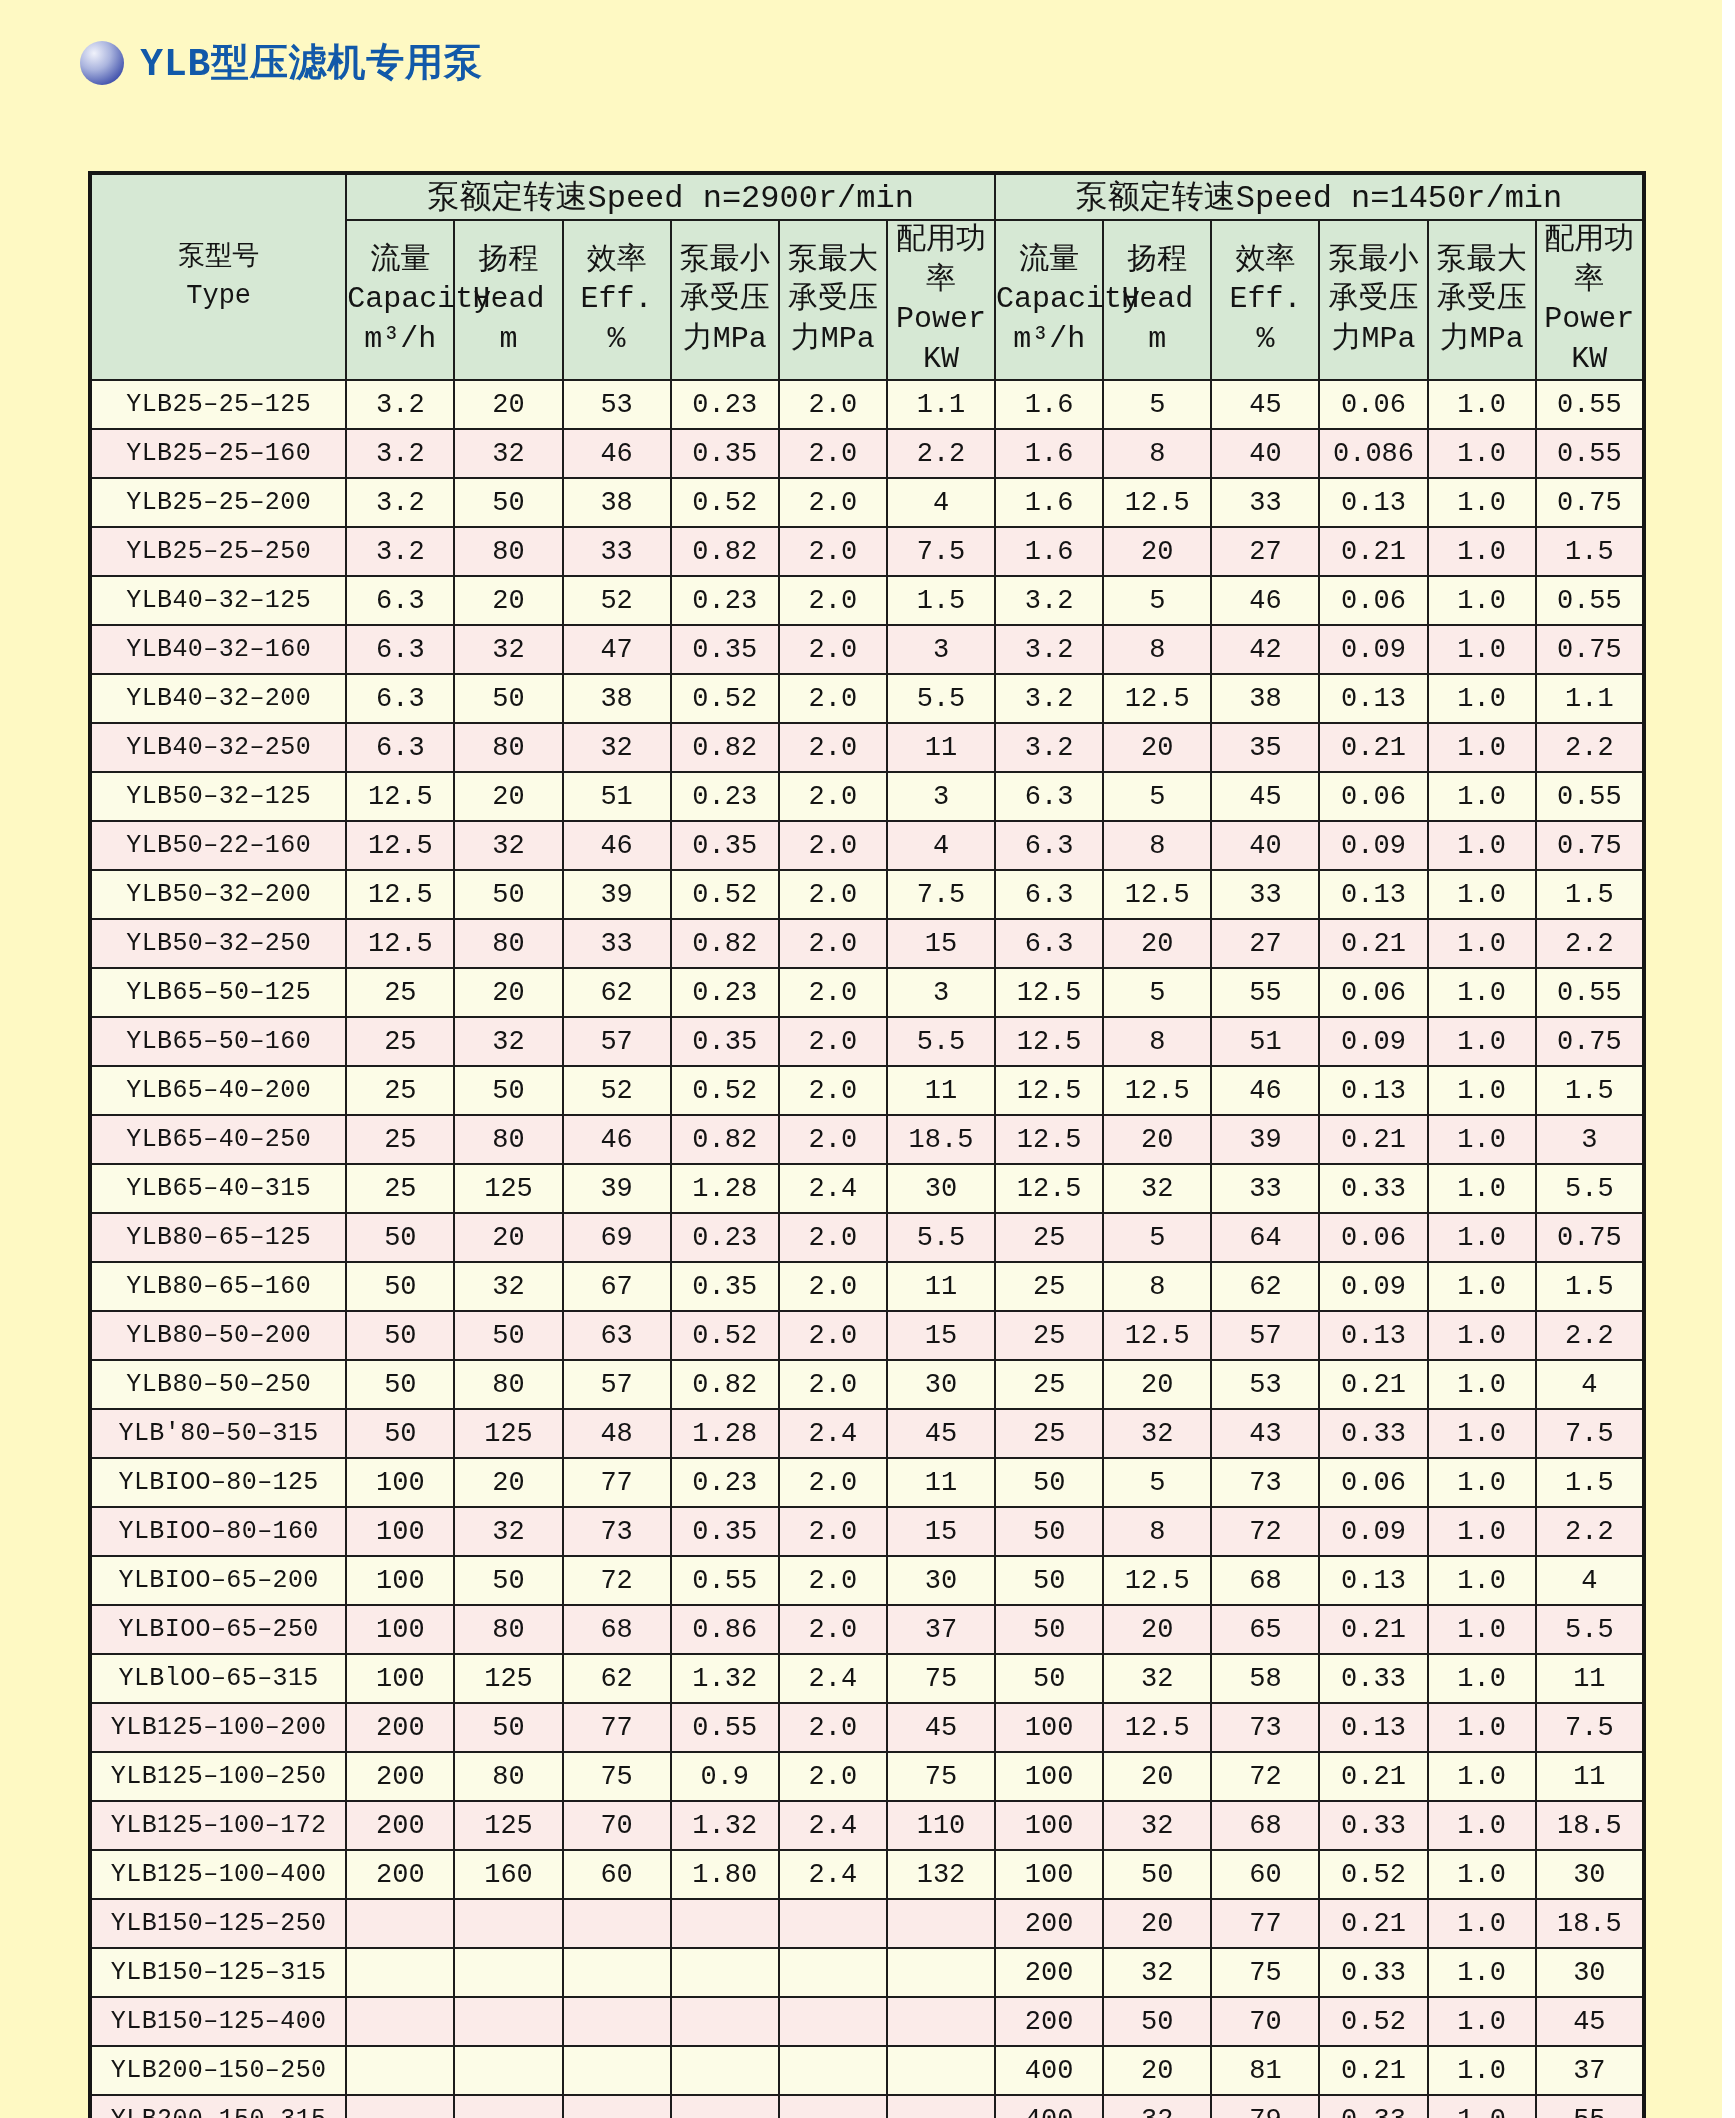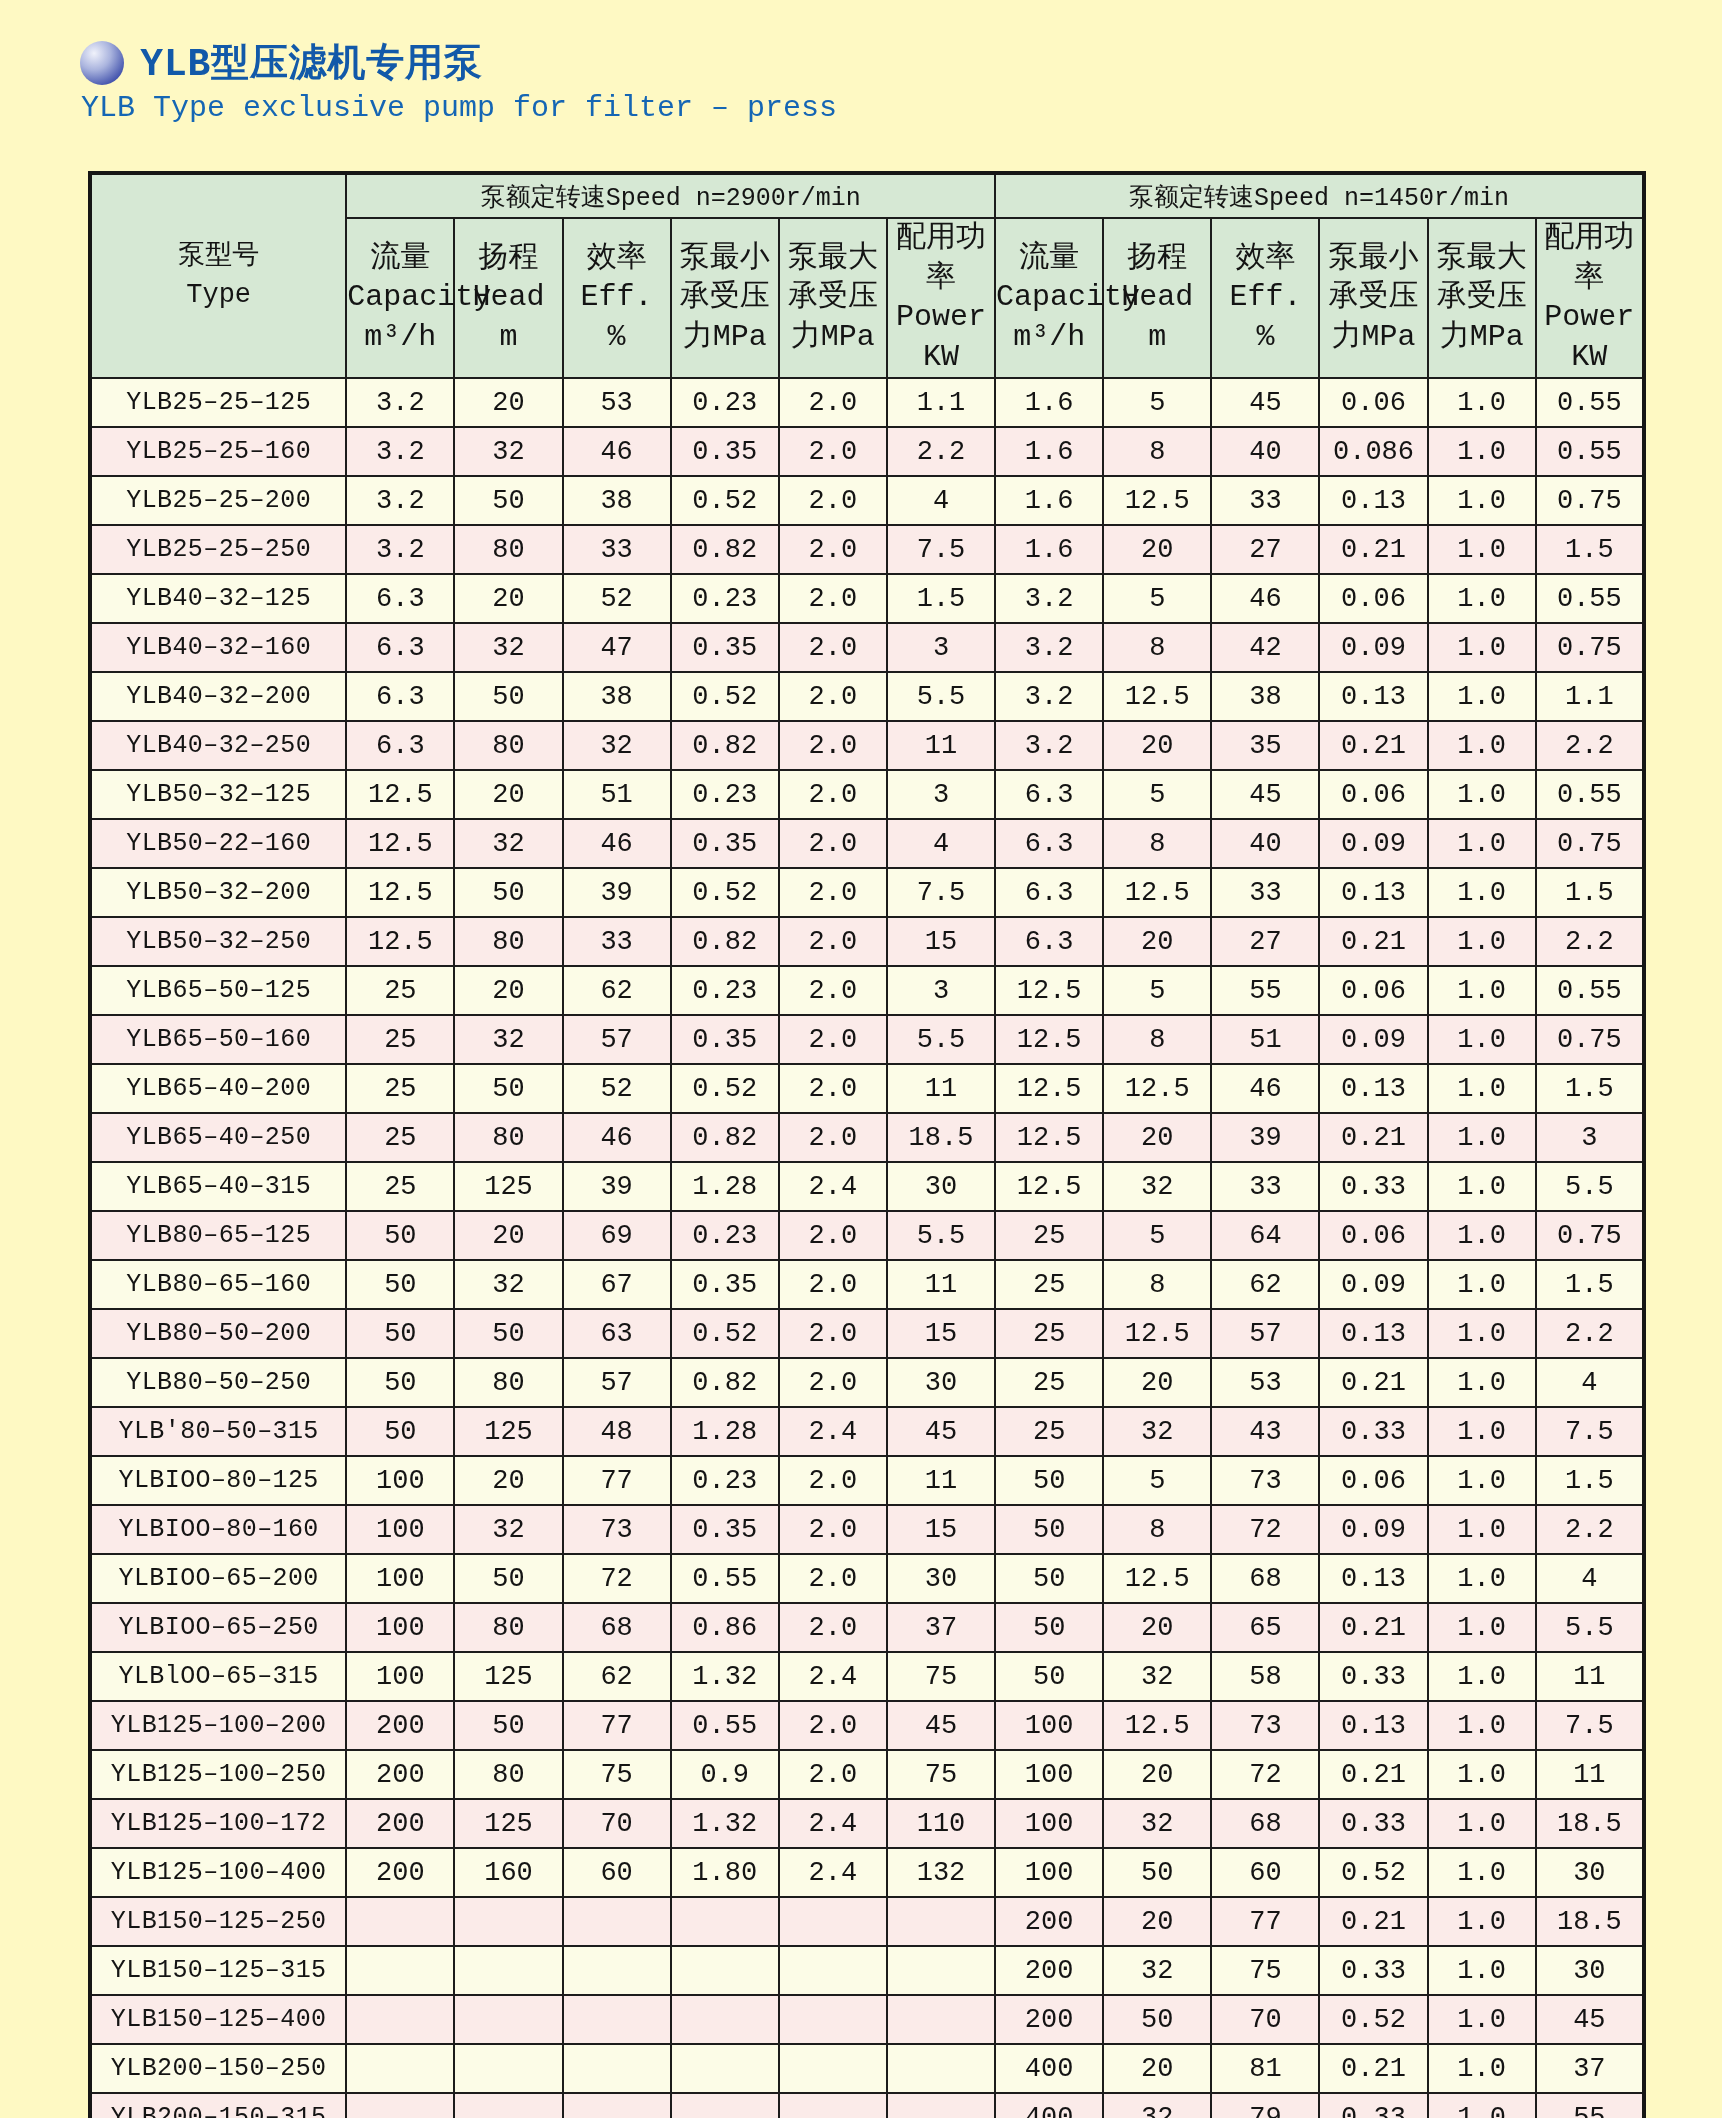--- a/index.html
+++ b/index.html
@@ -96,7 +96,6 @@
     <span class="title-icon"></span>
     <span class="title-zh">YLB型压滤机专用泵</span>
   </div>
-  <div class="subtitle-en">YLB Type exclusive pump for filter – press</div>
 
   <table class="spec">
     <colgroup>

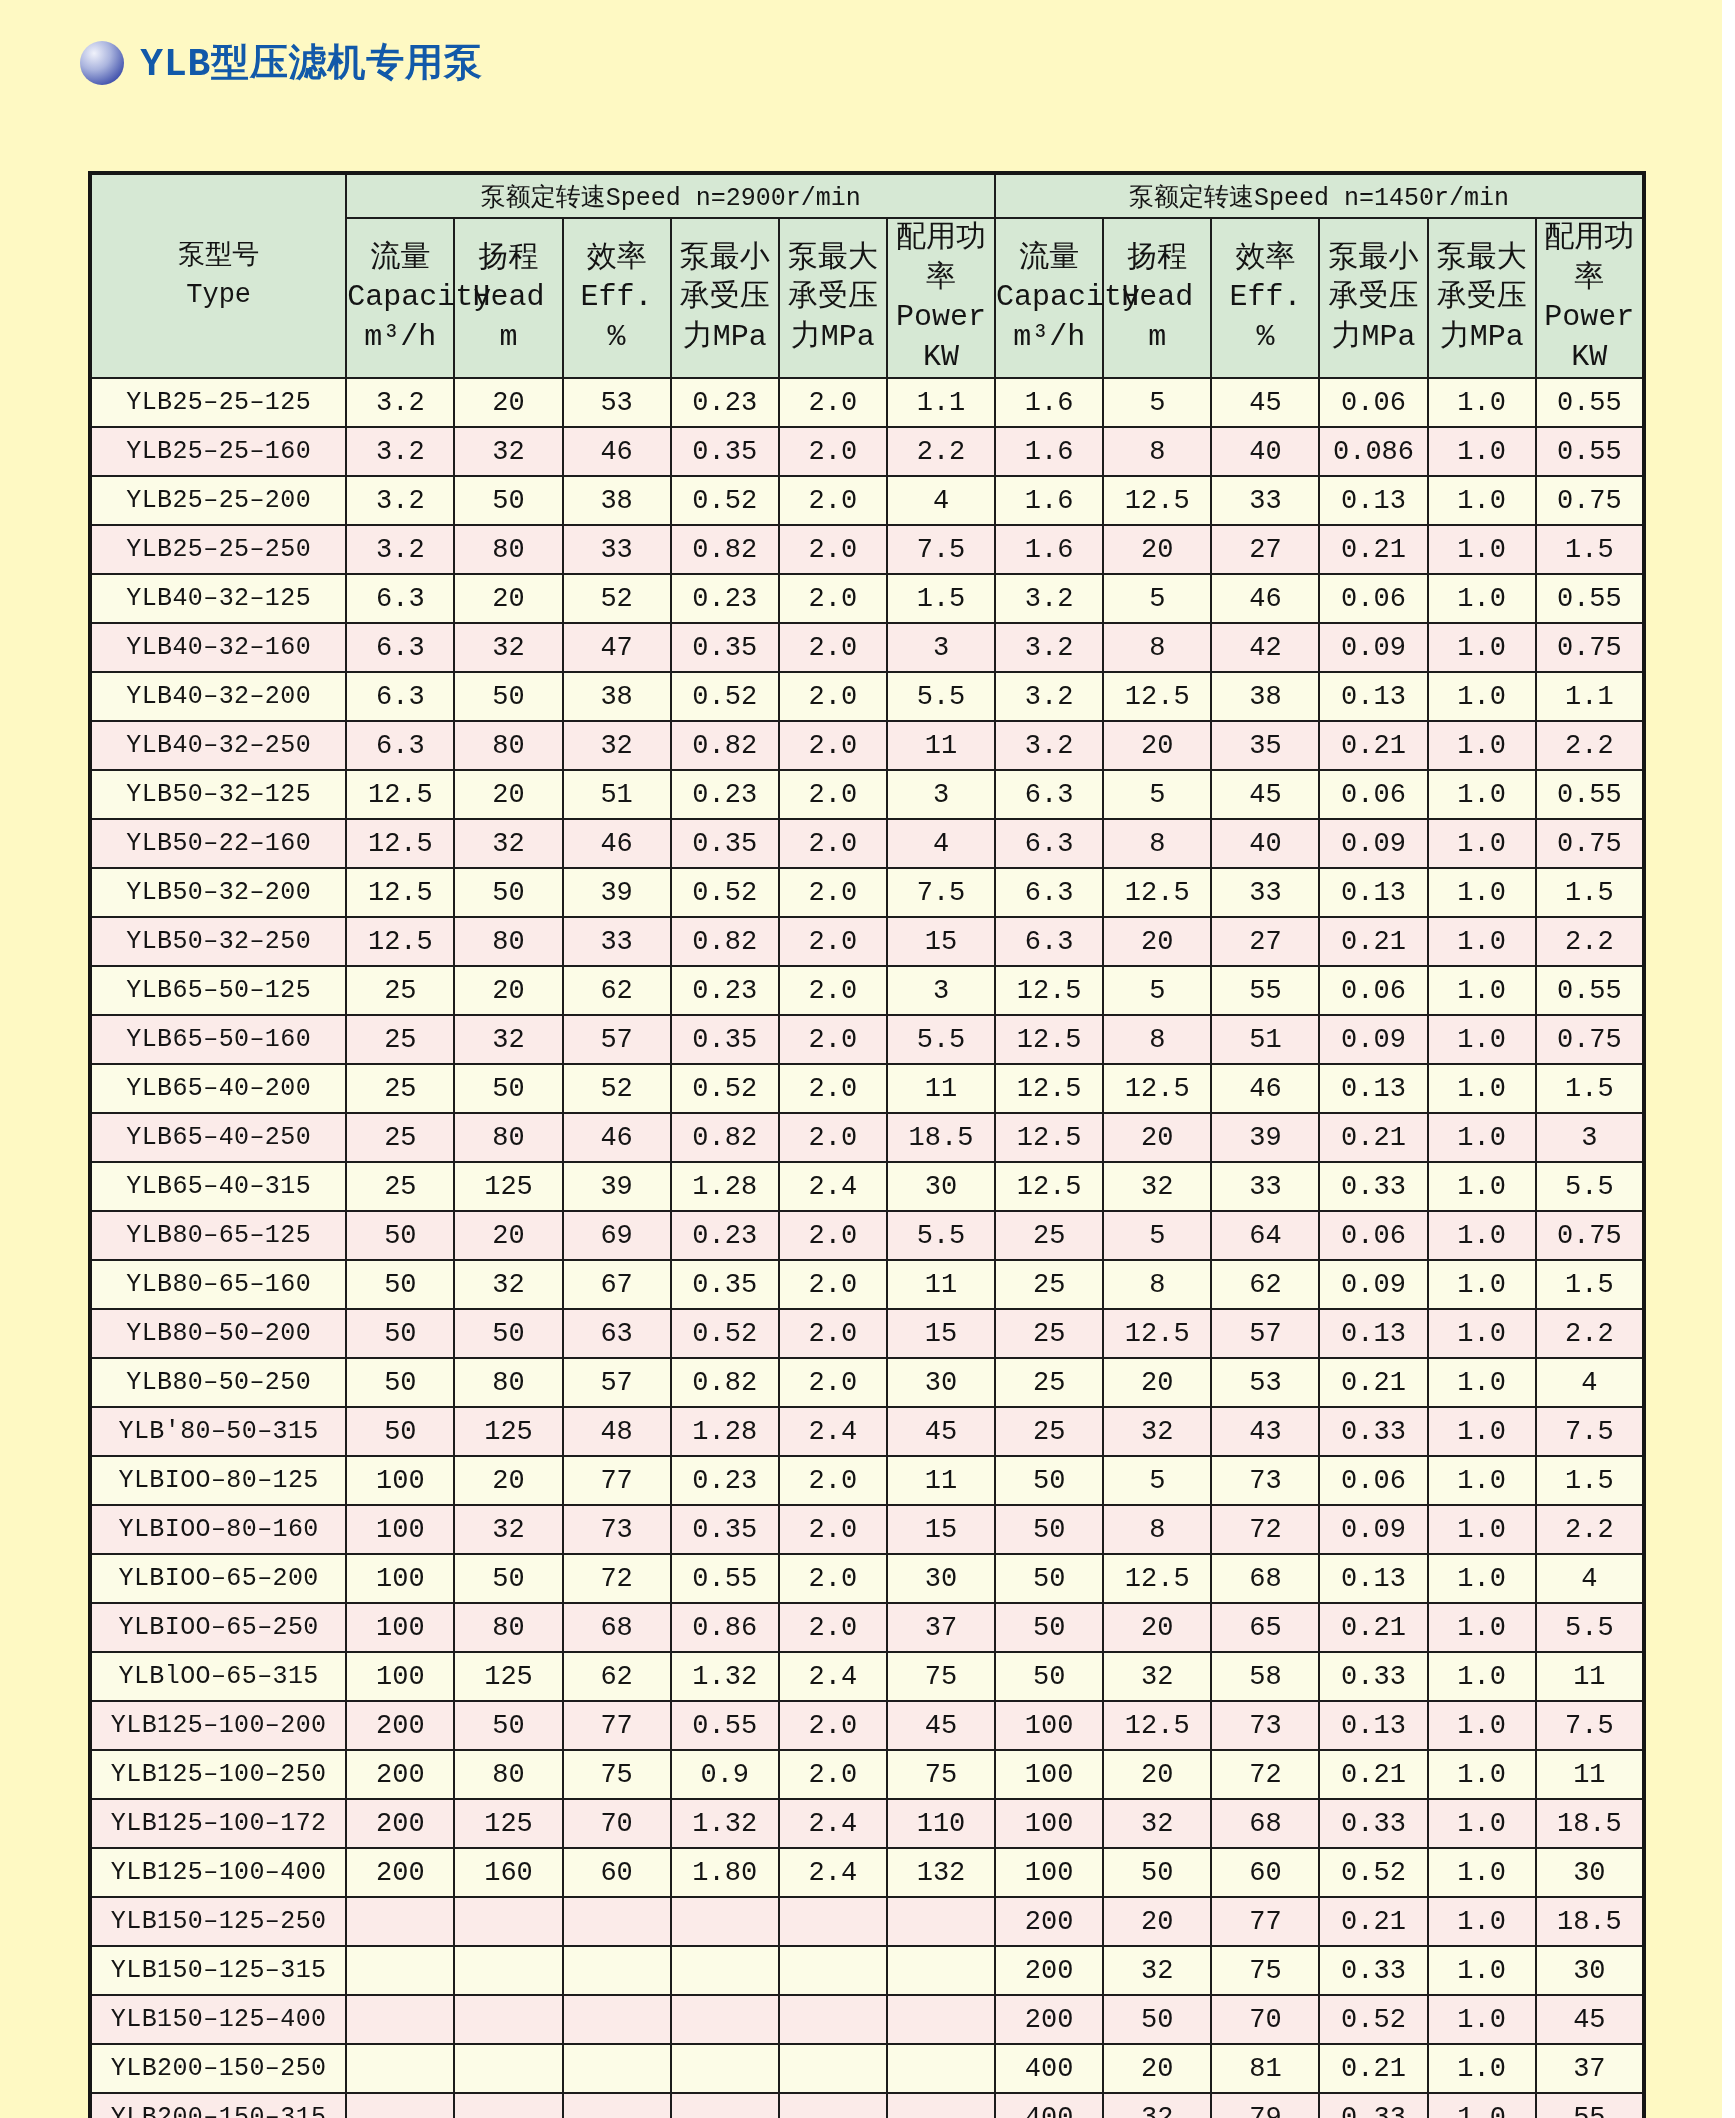--- a/index.html
+++ b/index.html
@@ -63,7 +63,7 @@
   }
   th.group-th{
     height:42px;
-    font-size:25px;
+    font-size:32px;
   }
   th.type-th{
     font-size:27px;

